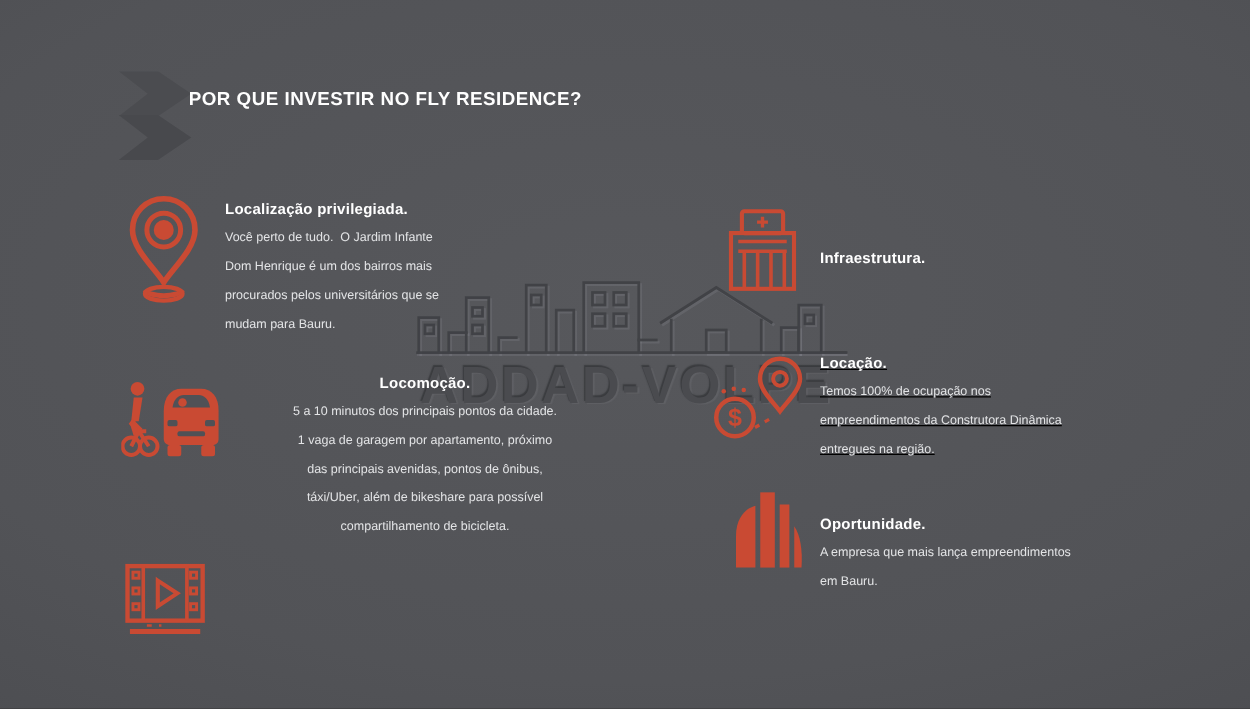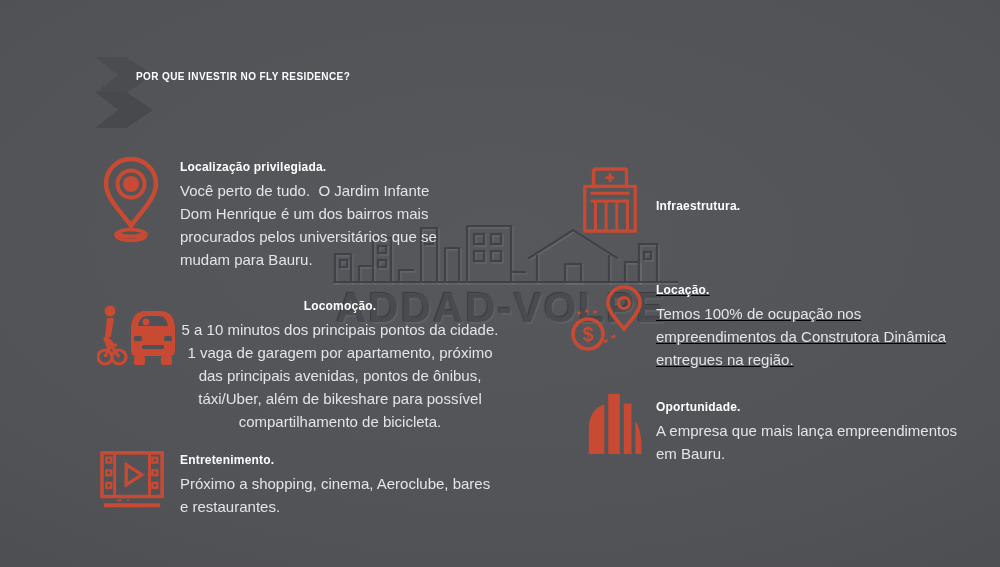--- a/index.html
+++ b/index.html
@@ -24,8 +24,8 @@
   .chev.c2 { top:35px; background:#47484c; background:#48494d; }
 
   .page-title {
-    position:absolute; left:136px; top:71px;
-    font-size:10px; font-weight:bold; color:#fefefe;
+    position:absolute; left:151px; top:71px;
+    font-size:15px; font-weight:bold; color:#fefefe;
     letter-spacing:0.4px;
   }
 

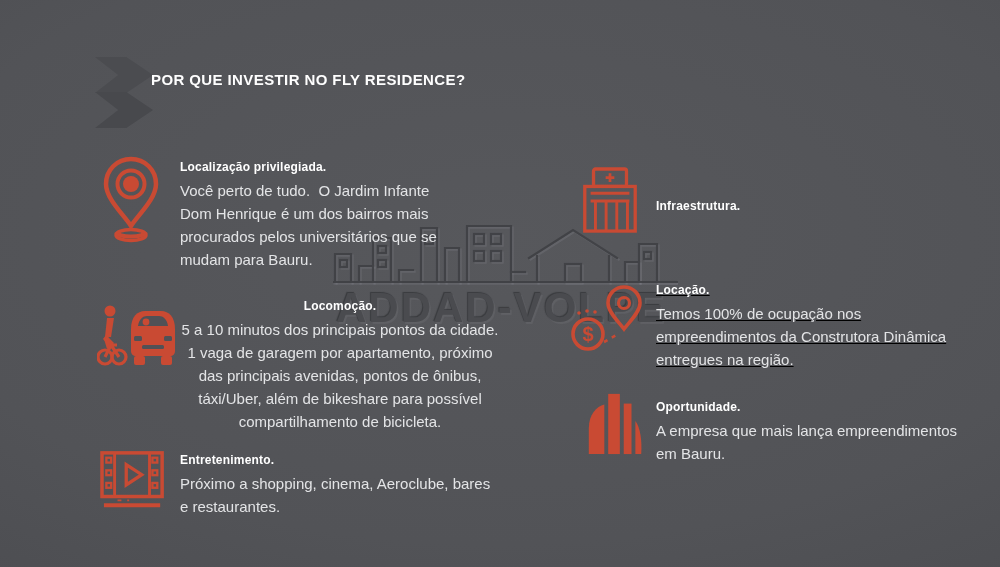--- a/index.html
+++ b/index.html
@@ -46,7 +46,7 @@
     line-height:23px; letter-spacing:0.2px;
   }
   .item-body {
-    font-size:15px; color:#e3e4e6;
+    font-size:10px; color:#e3e4e6;
     line-height:23px; white-space:pre-wrap;
   }
   .icon { position:absolute; }

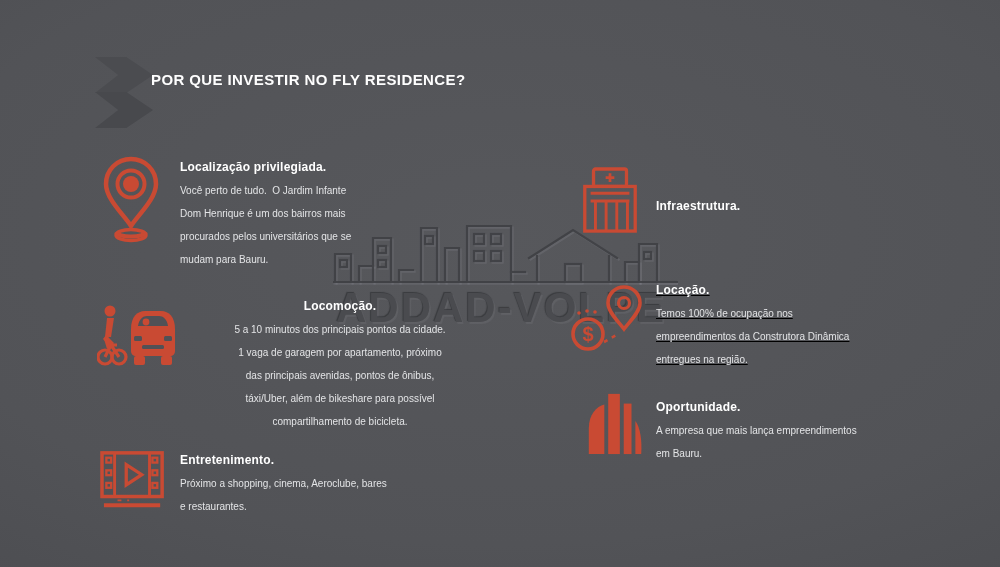--- a/index.html
+++ b/index.html
@@ -211,7 +211,7 @@
       <path d="M52,66 V32 C57,39 59,52 58,66 Z"></path>
     </g>
   </svg>
-  <div class="item-text" style="left:656px; top:396px; width:320px;">
+  <div class="item-text" style="left:656px; top:408px; width:320px;">
     <div class="item-heading">Oportunidade.</div>
     <div class="item-body">A empresa que mais lança empreendimentos
 em Bauru.</div>

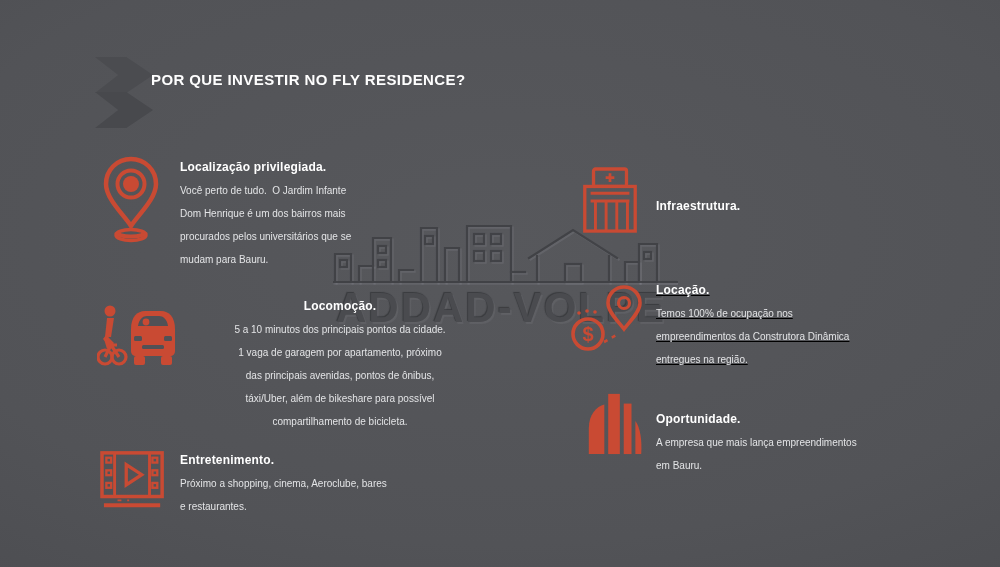--- a/index.html
+++ b/index.html
@@ -163,11 +163,6 @@
       <path d="M20,53 h4 M30,53 h2" stroke-width="2"></path>
     </g>
   </svg>
-  <div class="item-text" style="left:180px; top:449px; width:320px;">
-    <div class="item-heading">Entretenimento.</div>
-    <div class="item-body">Próximo a shopping, cinema, Aeroclube, bares
-e restaurantes.</div>
-  </div>
 
   <svg class="icon" style="left:578px; top:166px;" viewBox="0 0 66 72" width="64" height="70">
     <g stroke="#c94a33" fill="none" stroke-width="3.4">

